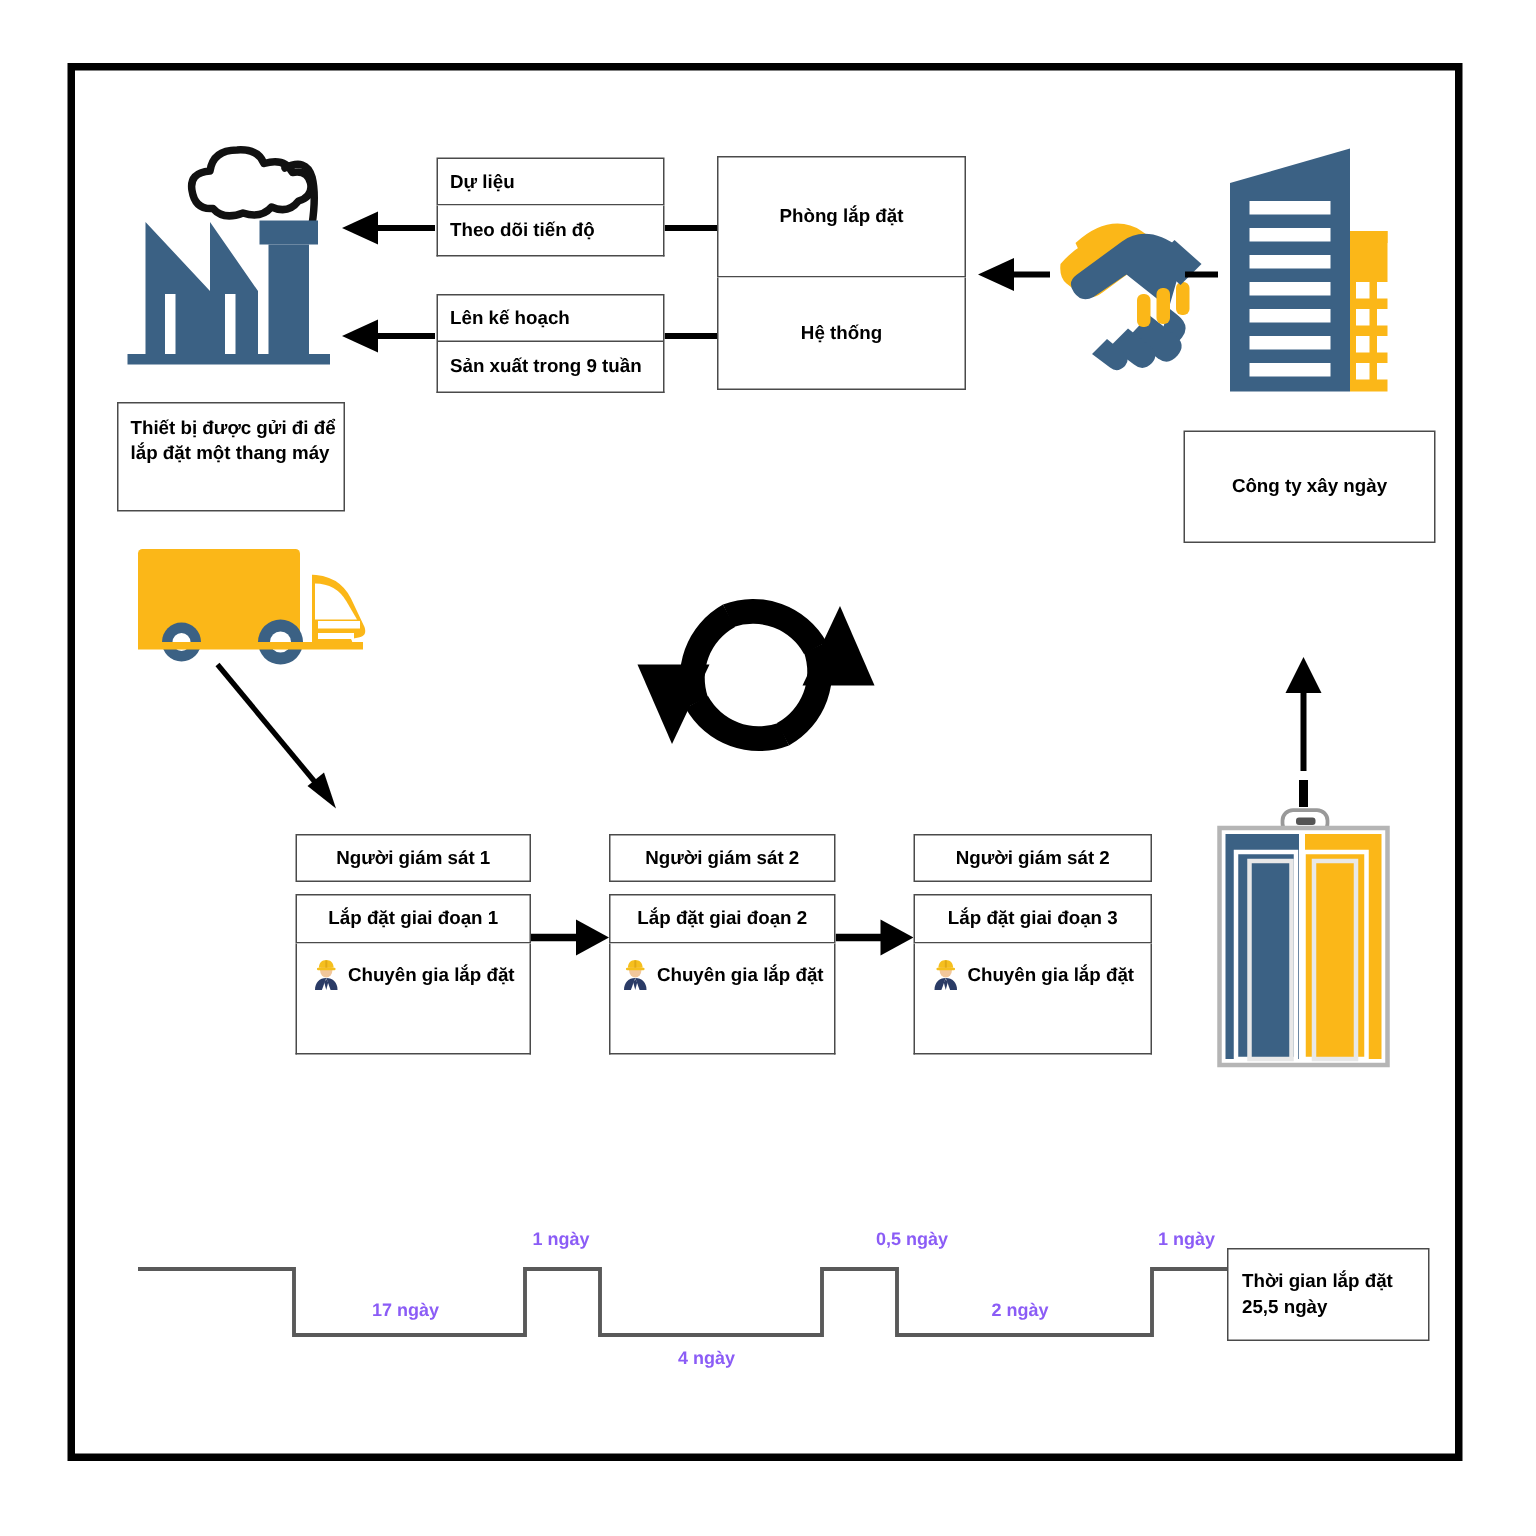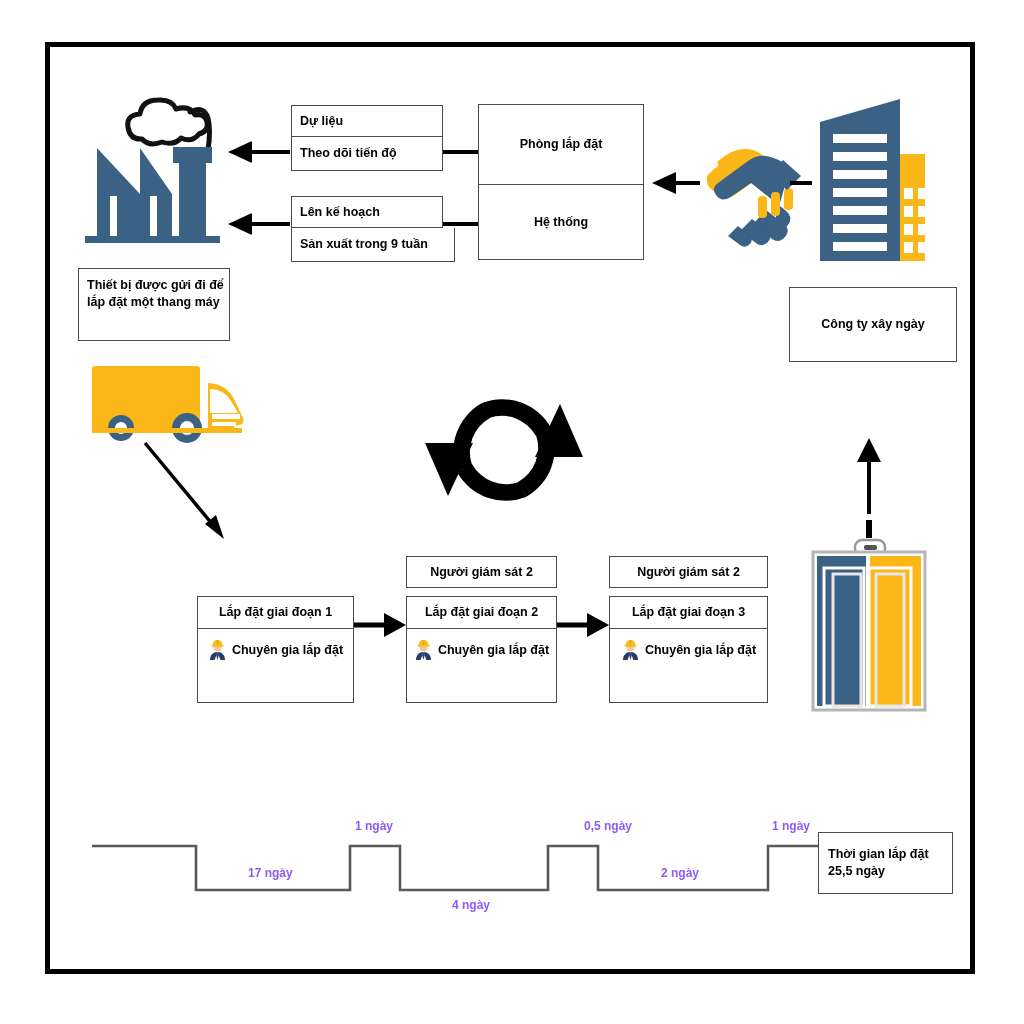--- a/index.html
+++ b/index.html
@@ -207,7 +207,7 @@
   <div class="box left-align" style="left:291px; top:137px; width:152px; height:34px; border-top:none;">Theo dõi tiến độ</div>
 
   <div class="box left-align cell-top" style="left:291px; top:196px; width:152px; height:32px;">Lên kế hoạch</div>
-  <div class="box left-align" style="left:291px; top:228px; width:164px; height:34px; border-top:none;">Sản xuất trong 9 tuần</div>
+  <div class="box left-align" style="left:291px; top:228px; width:152px; height:34px; border-top:none;">Sản xuất trong 9 tuần</div>
 
   <div class="box cell-top" style="left:478px; top:104px; width:166px; height:81px;">Phòng lắp đặt</div>
   <div class="box" style="left:478px; top:185px; width:166px; height:75px; border-top:none;">Hệ thống</div>

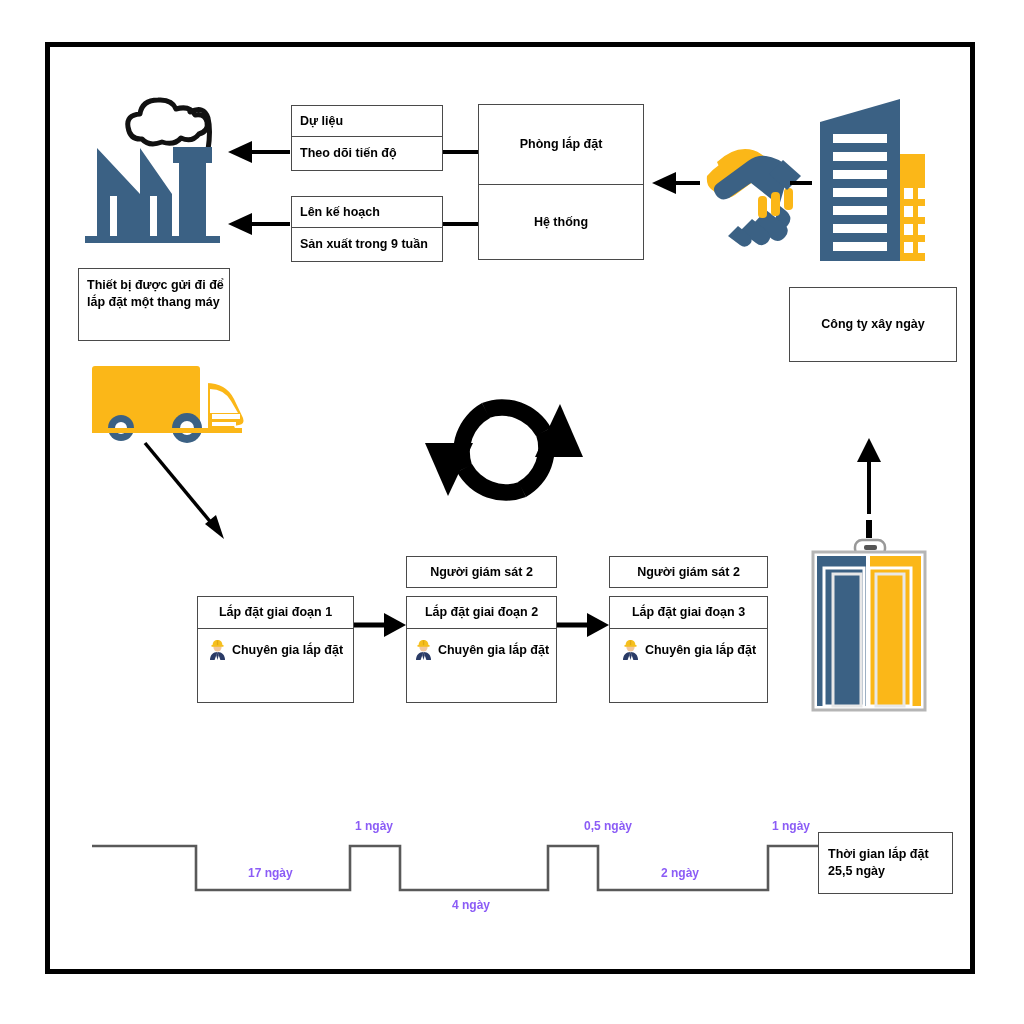--- a/index.html
+++ b/index.html
@@ -216,6 +216,7 @@
 
   <div class="box cell-top" style="left:789px; top:287px; width:168px; height:75px;">Công ty xây ngày</div>
 
+  <div class="box" style="left:197px; top:556px; width:157px; height:32px;">Người giám sát 1</div>
   <div class="box cell-top" style="left:197px; top:596px; width:157px; height:33px;">Lắp đặt giai đoạn 1</div>
   <div class="box" style="left:197px; top:629px; width:157px; height:74px; border-top:none; align-items:flex-start; padding-top:10px;">
     <span class="worker-row">

